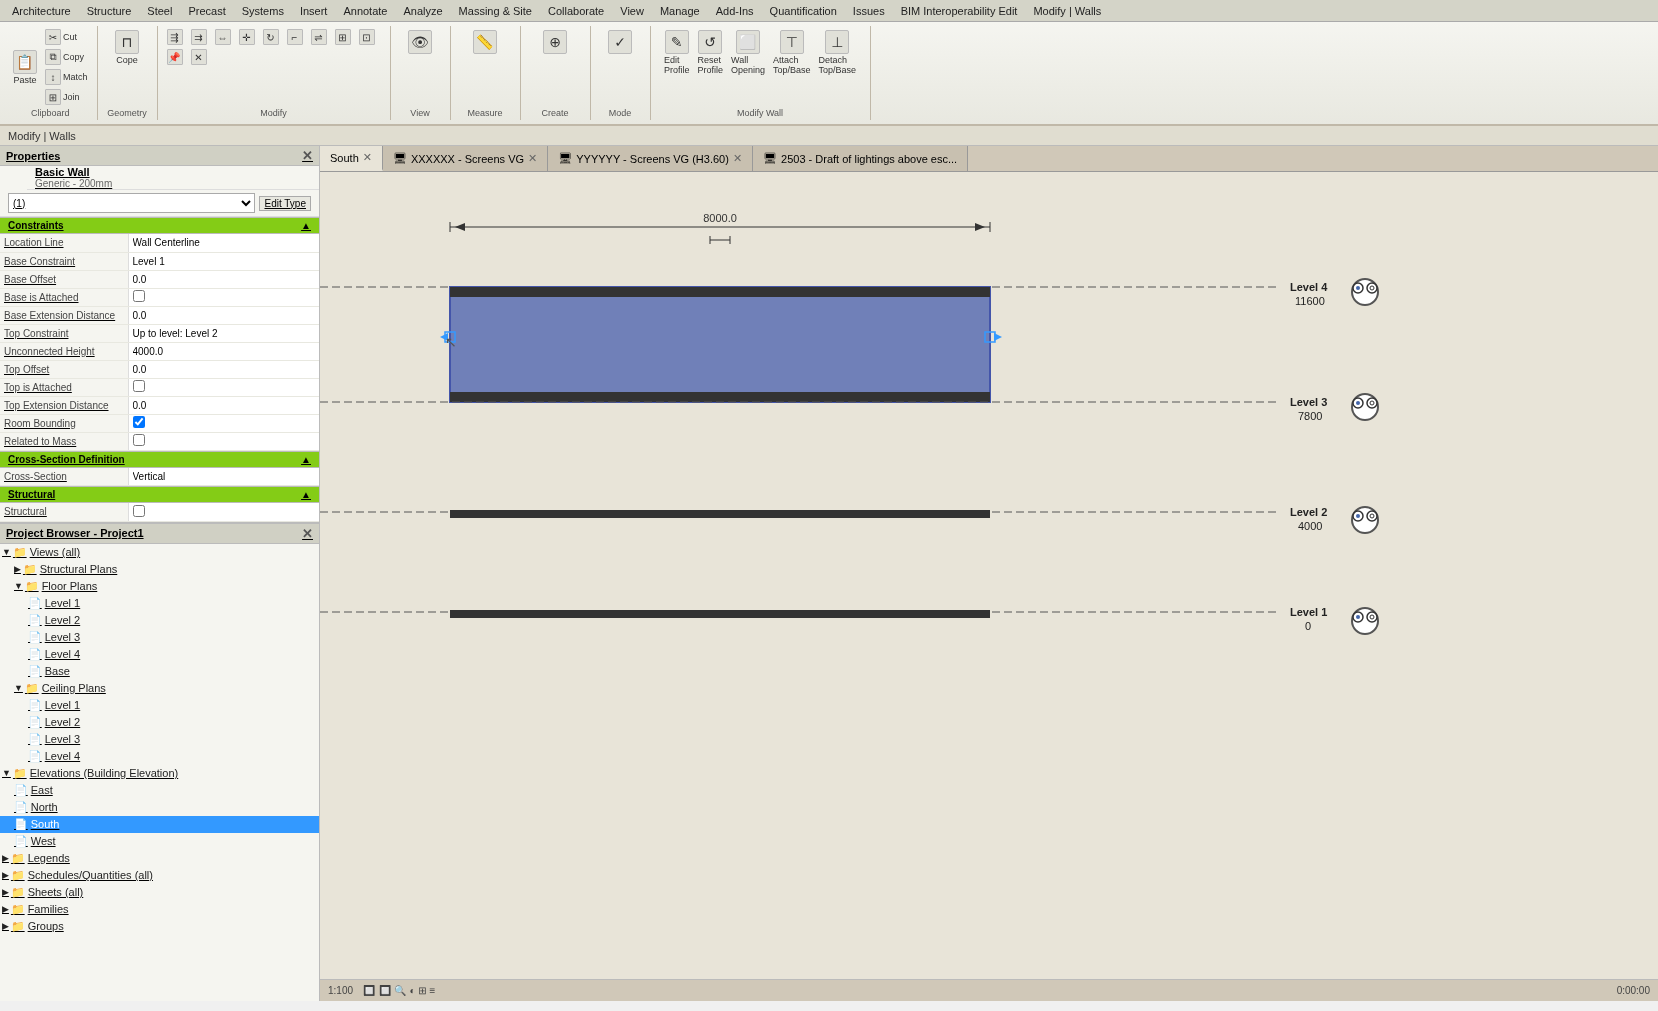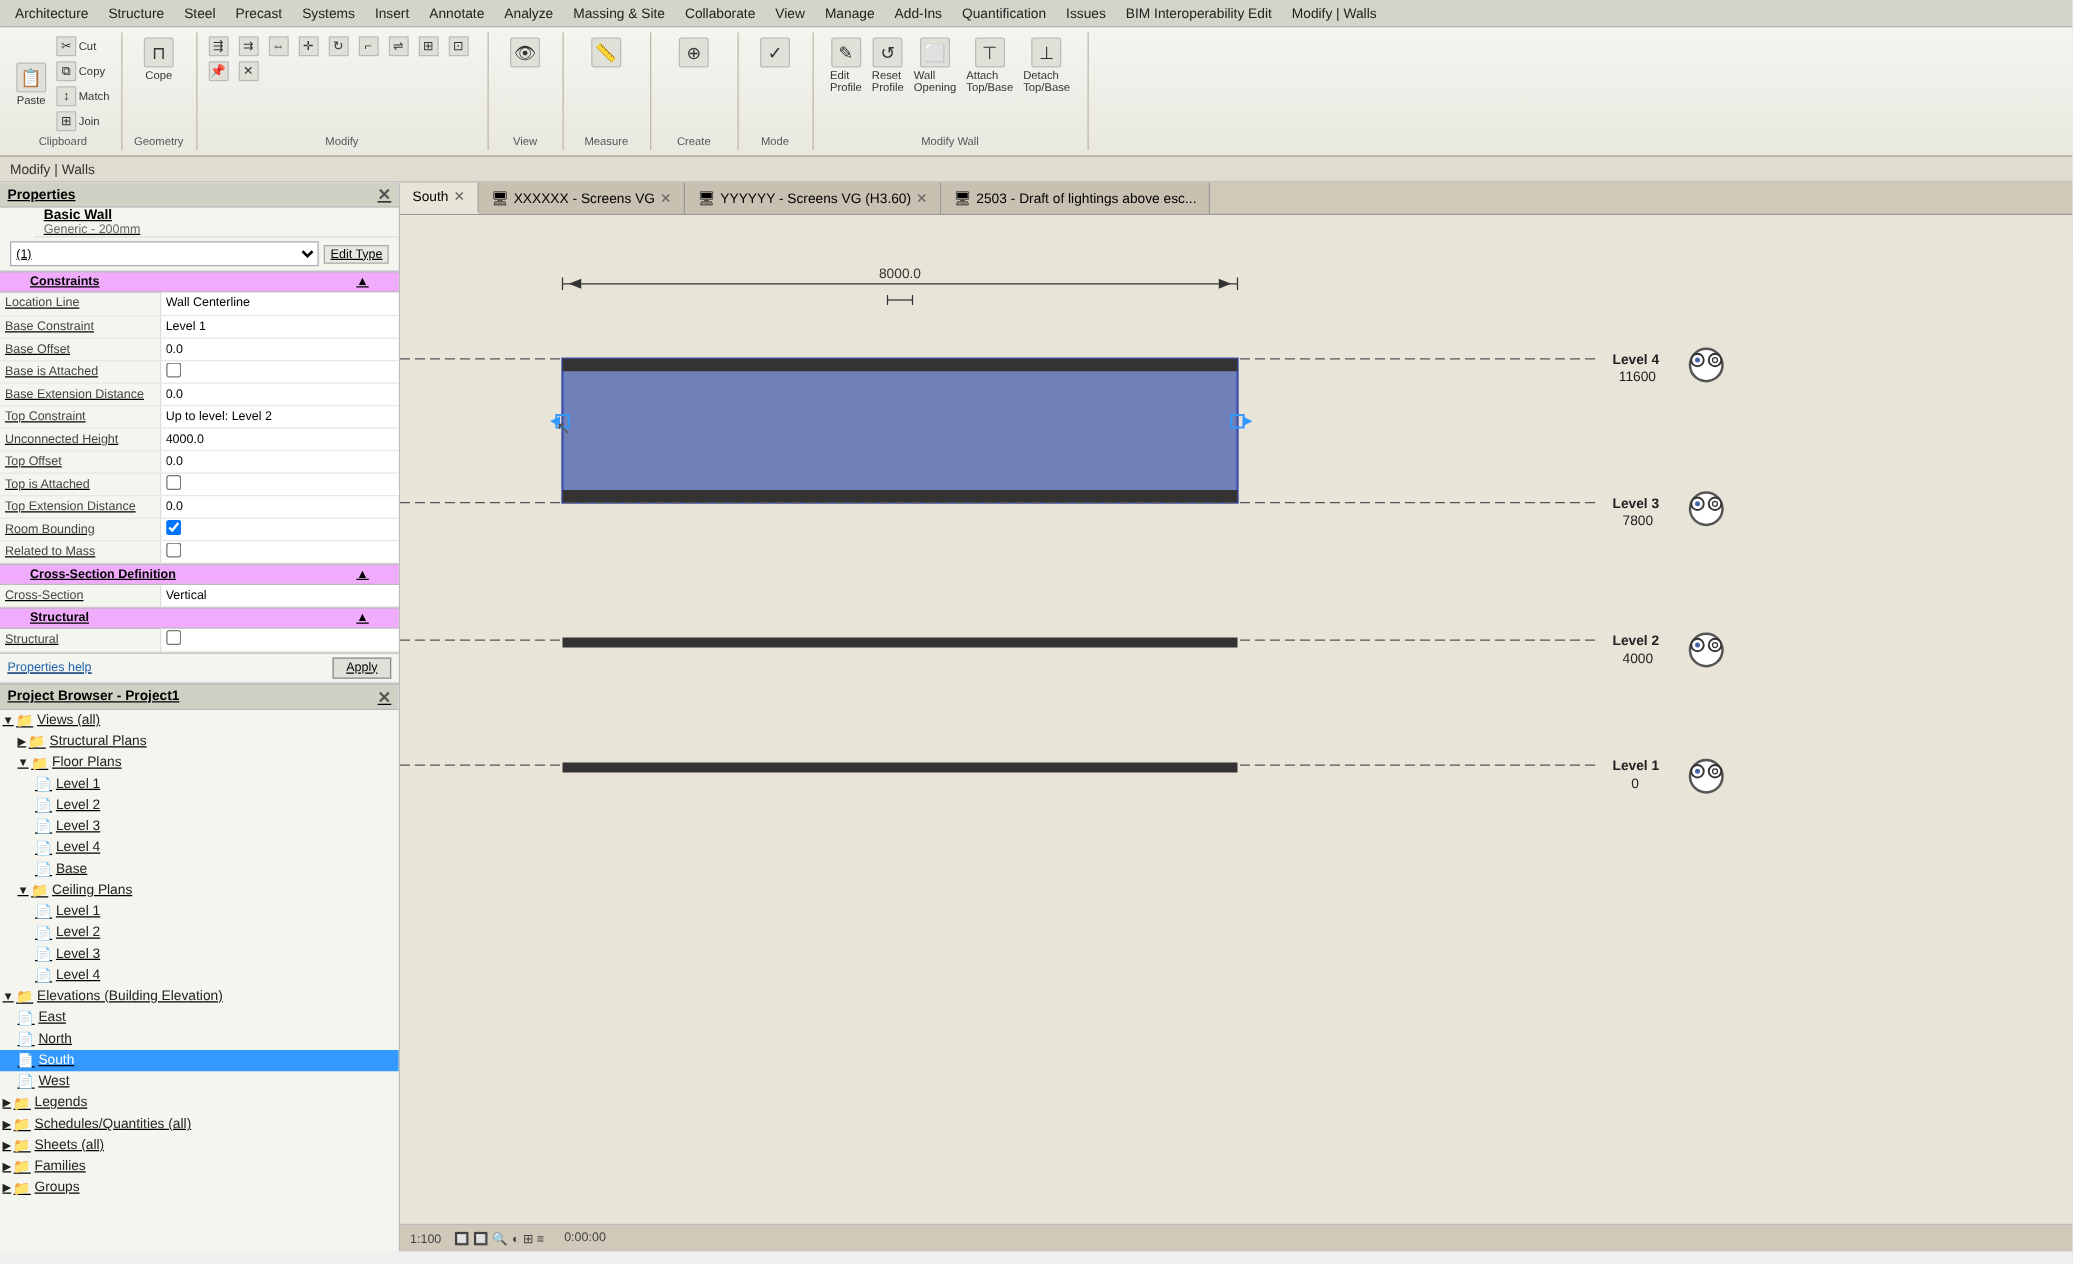--- a/index.html
+++ b/index.html
@@ -176,8 +176,8 @@
     }
 
     .section-header {
-      background: #f0abfc;
-      padding: 2px 24px;
+      background: #84cc16;
+      padding: 2px 8px;
       font-size: 10px;
       font-weight: bold;
       border-top: 1px solid #bbb;

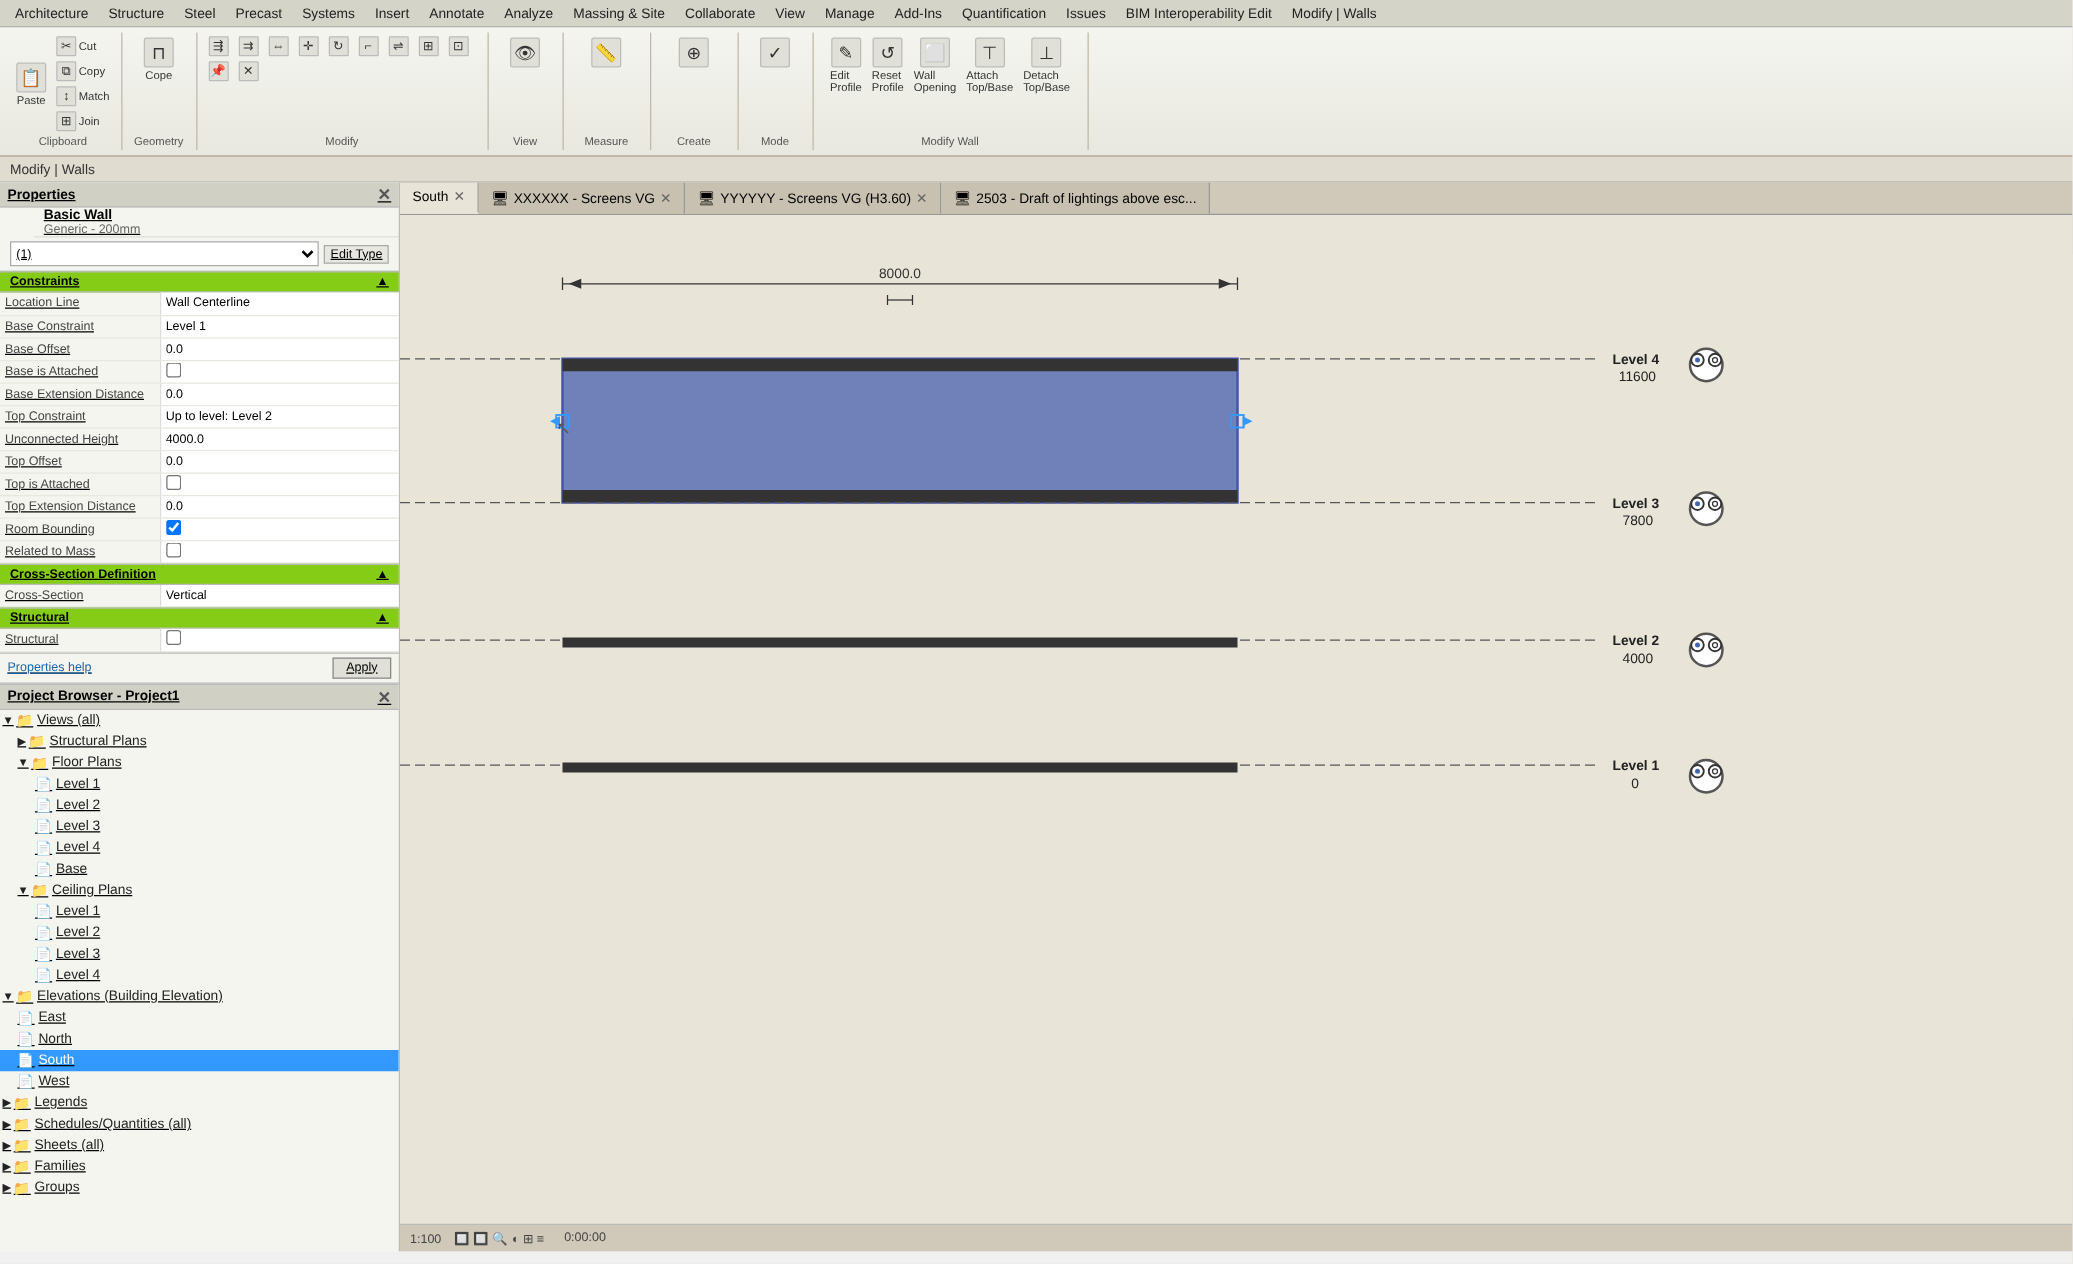--- a/index.html
+++ b/index.html
@@ -600,10 +600,6 @@
       </tbody>
         </table>
 
-      <div class="props-footer">
-        <span class="props-help-link">Properties help</span>
-        <button class="apply-btn">Apply</button>
-      </div>
     </div>
 
     <div class="project-browser">

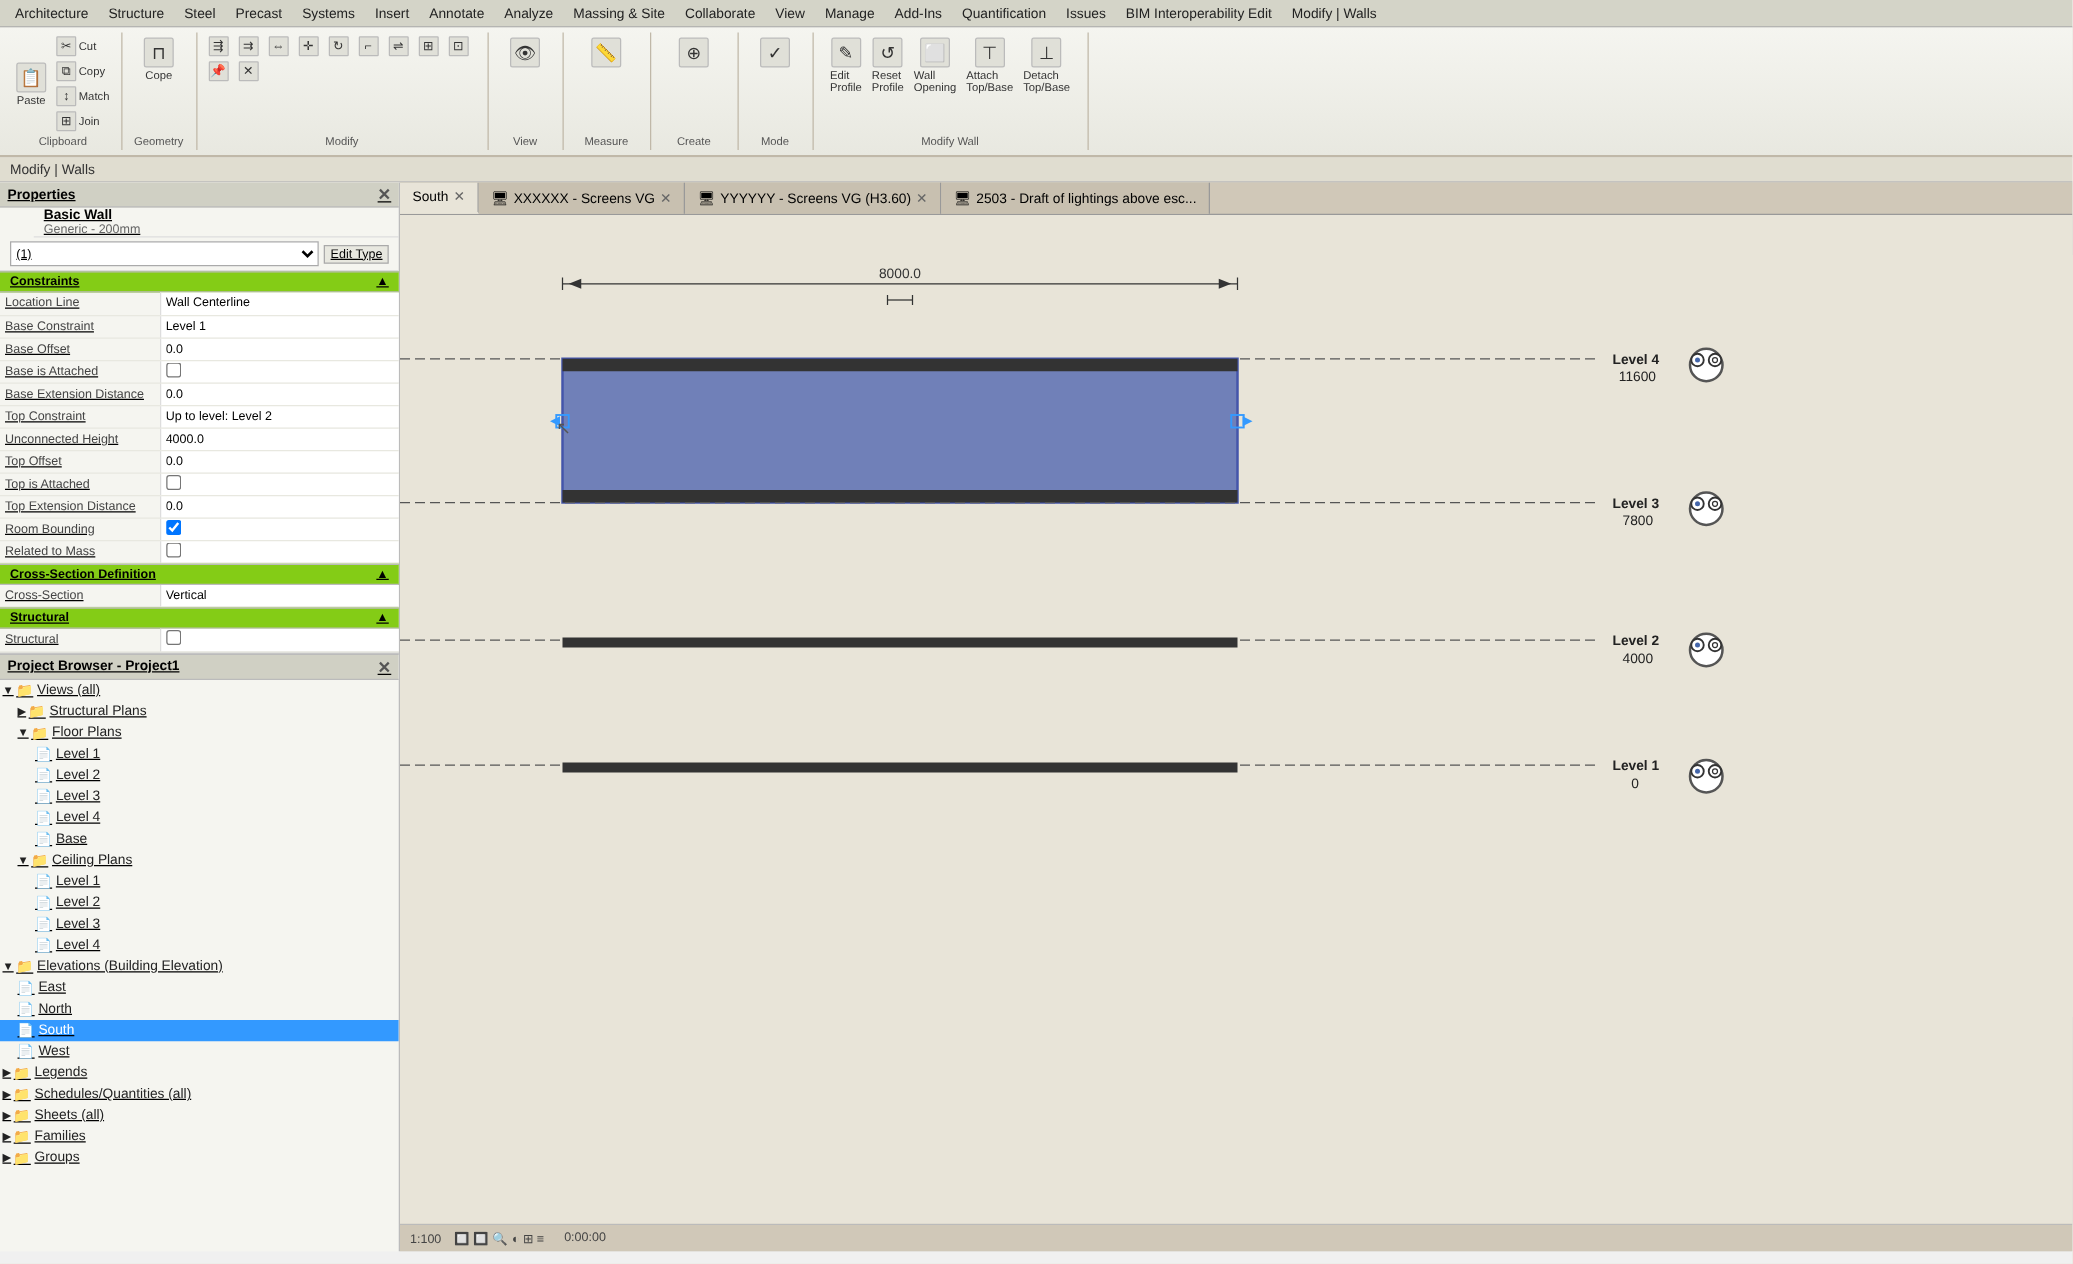--- a/index.html
+++ b/index.html
@@ -312,11 +312,10 @@
       border-top: 1px solid #bbb;
       display: flex;
       align-items: center;
-      justify-content: flex-start;
+      justify-content: space-between;
       padding: 0 8px;
       font-size: 10px;
       color: #444;
-      gap: 16px;
     }
     .status-right {
       display: flex;

